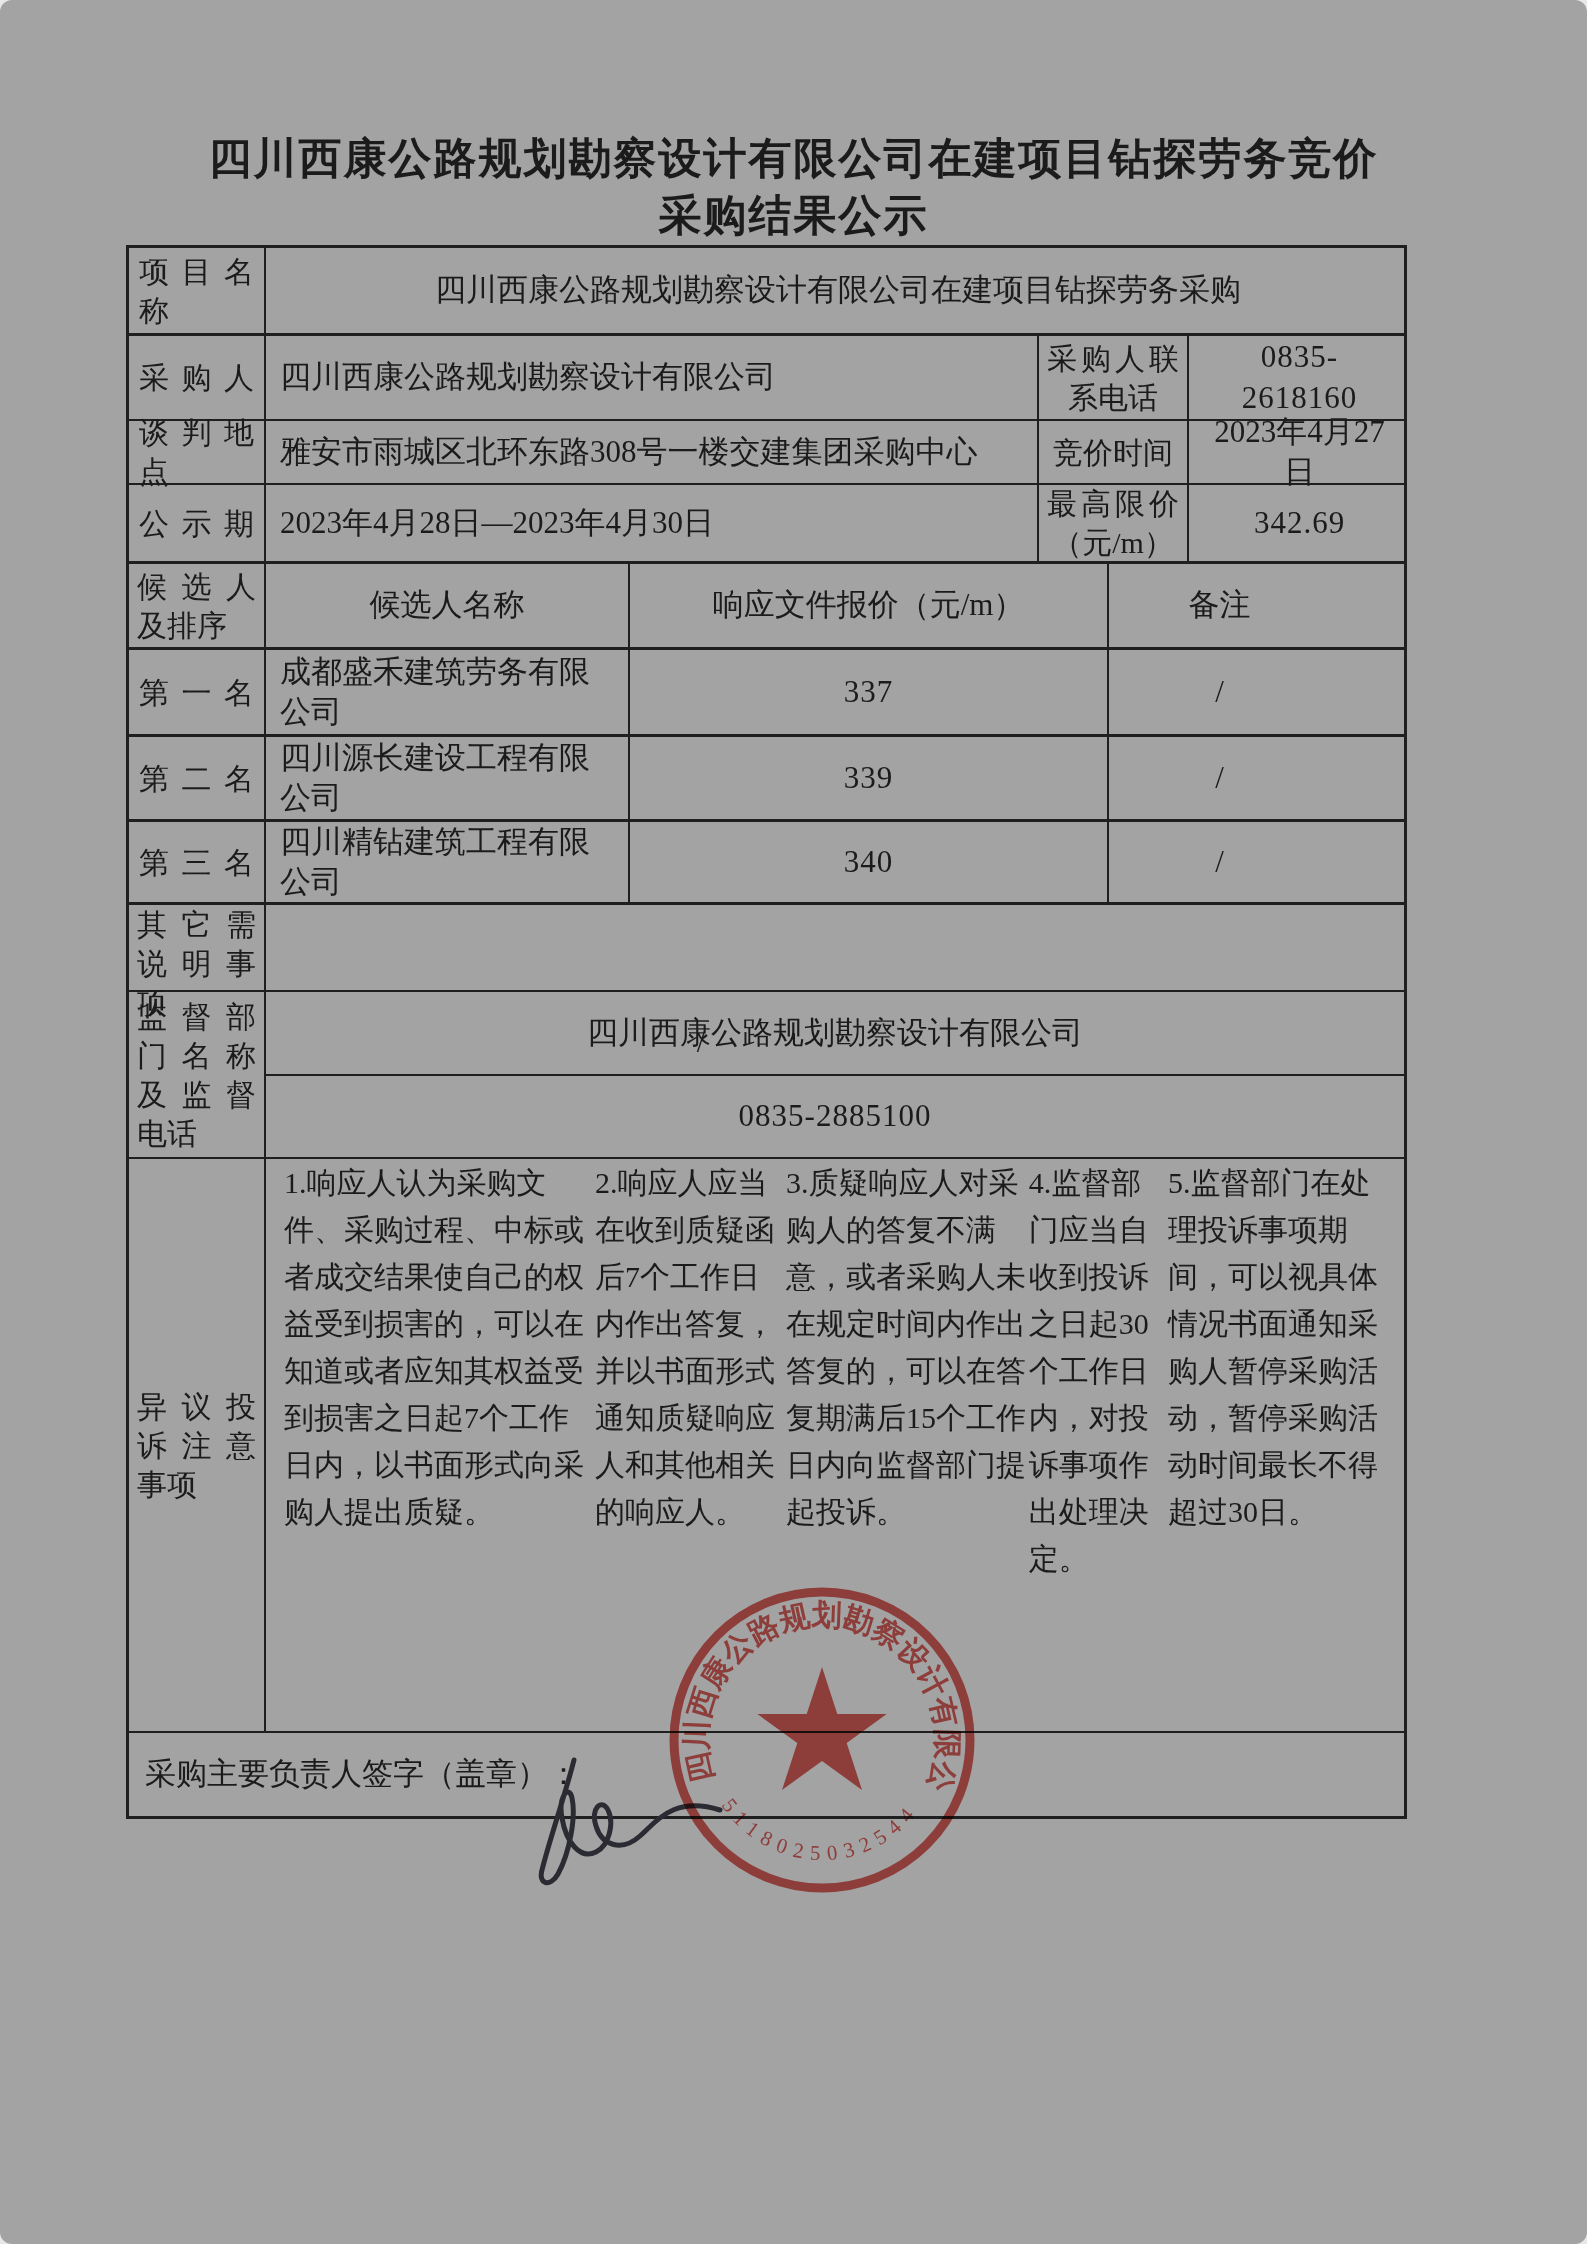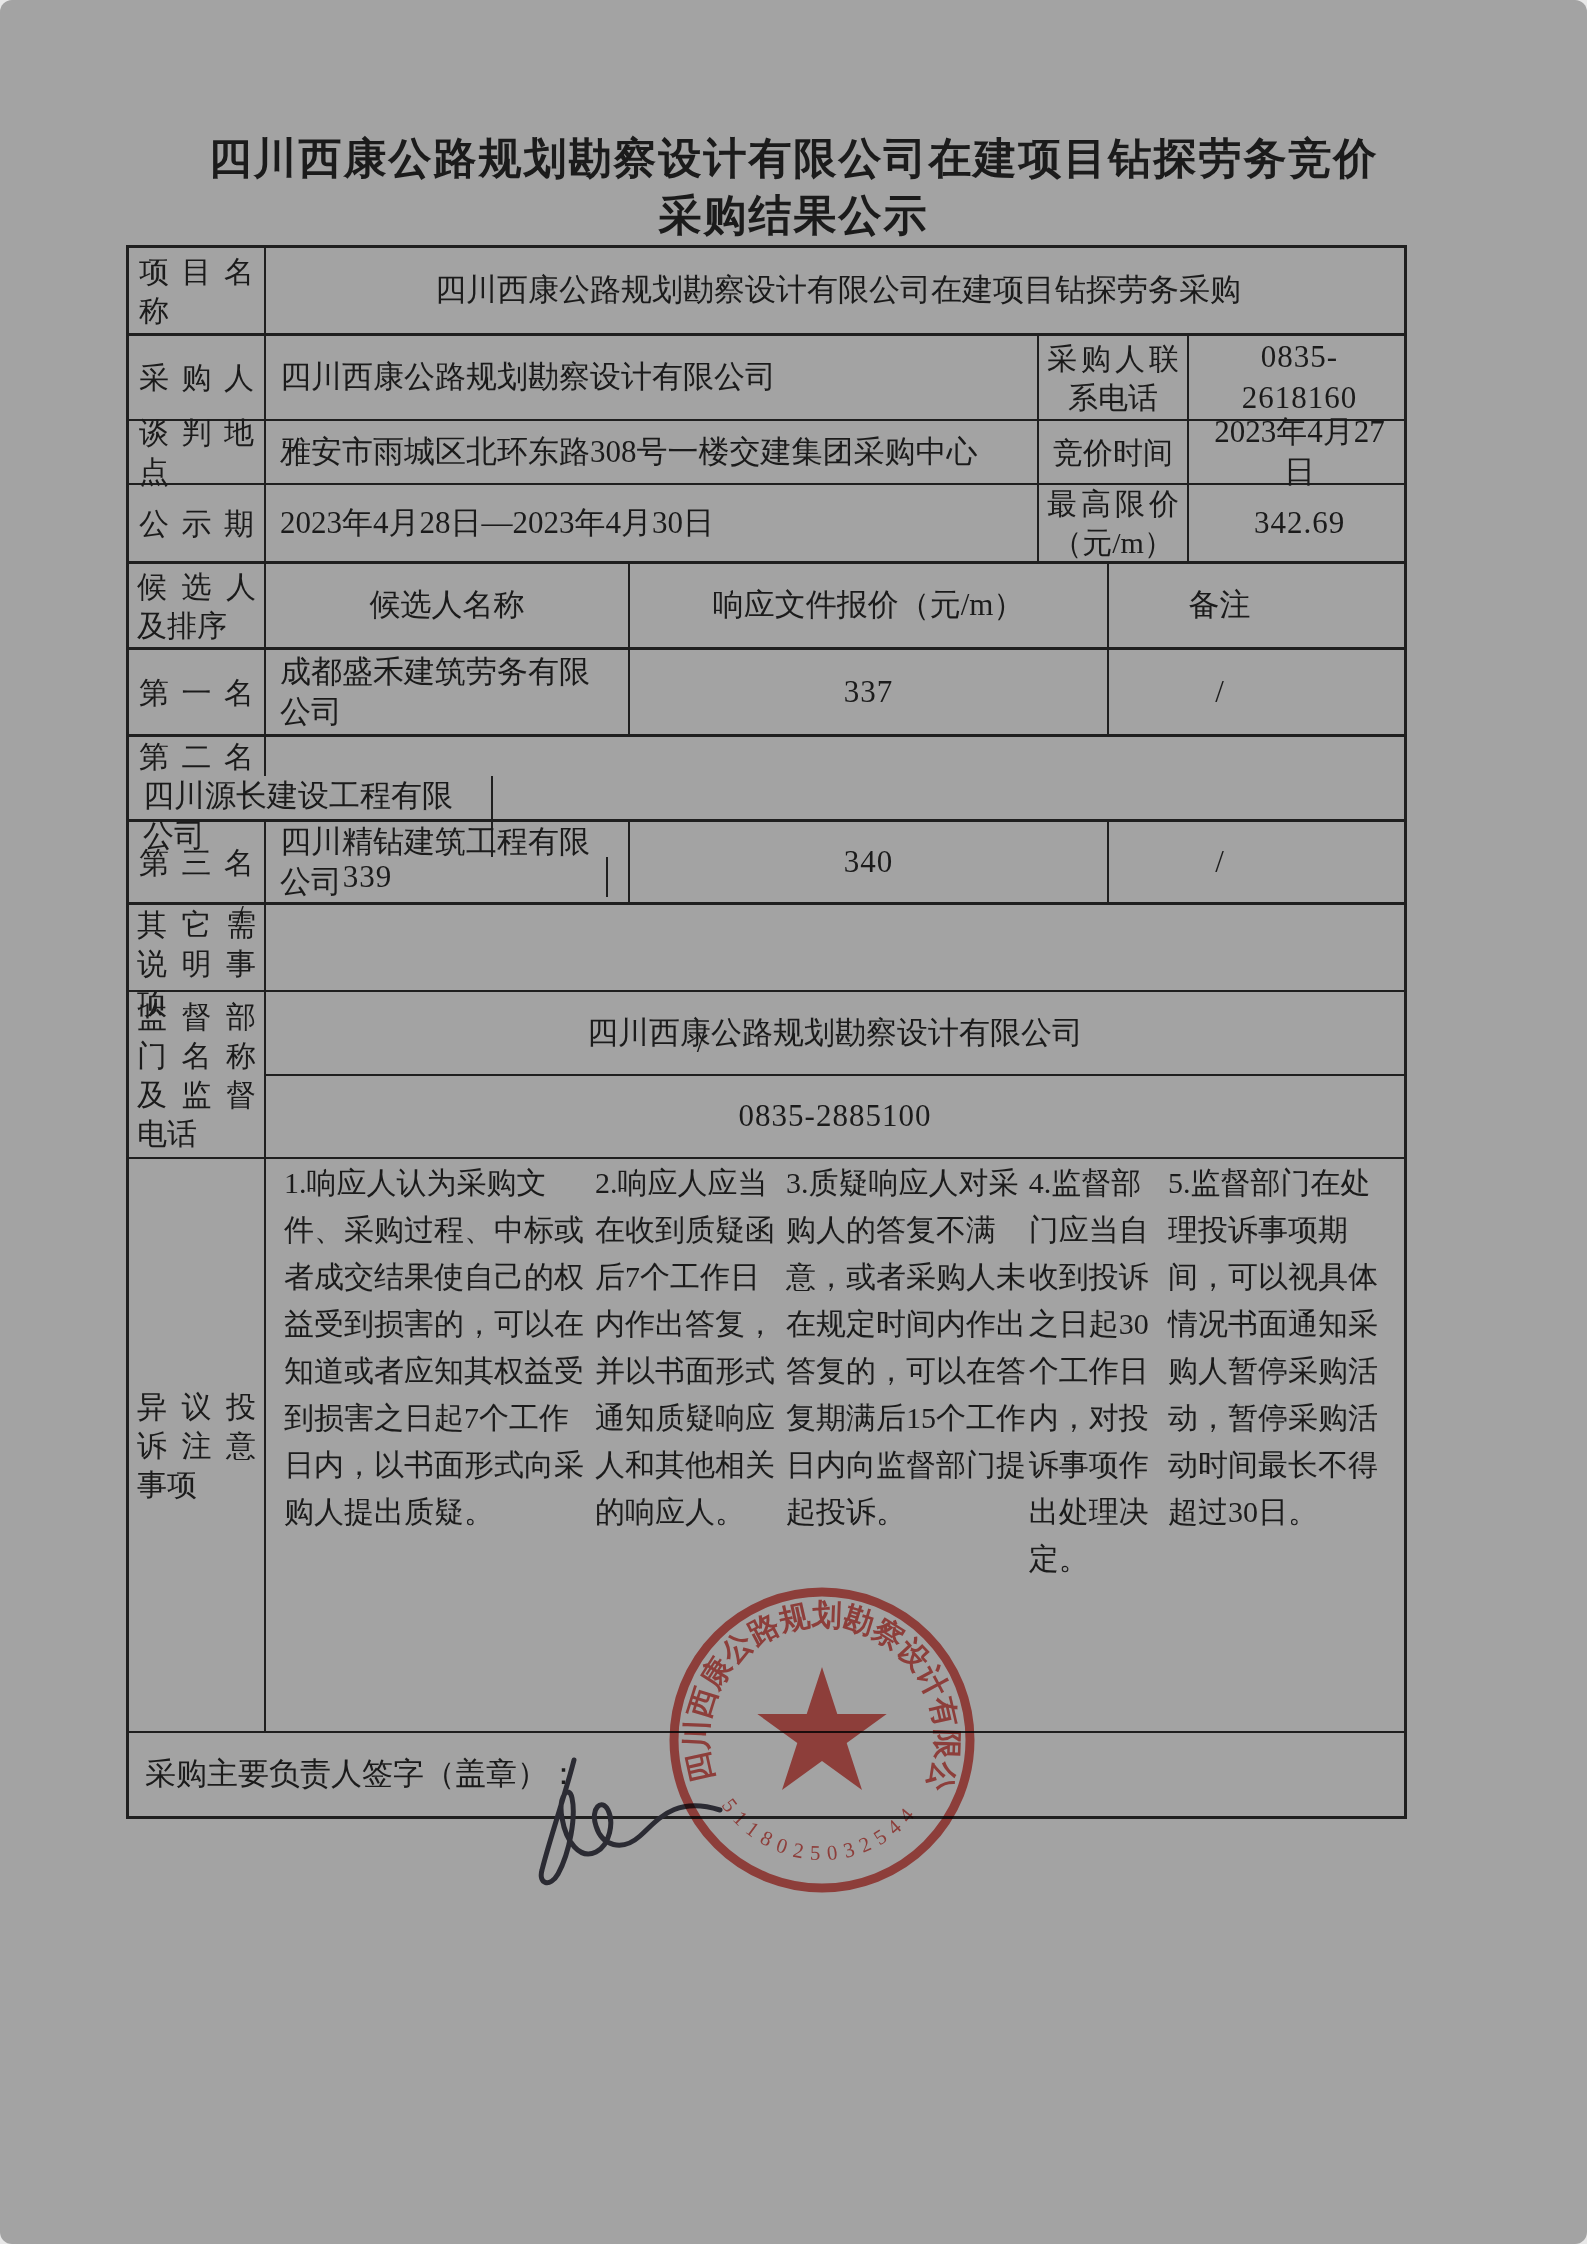--- a/index.html
+++ b/index.html
@@ -45,7 +45,7 @@
   .cfull{width:1138px;}
   
   .r1{height:88px;}  .r2{height:85px;} .r3{height:64px;} .r4{height:79px;}
-  .r5{height:86px;}  .r6{height:87px;} .r7{height:85px;flex-direction:column;} .r8{height:83px;}
+  .r5{height:86px;}  .r6{height:87px;} .r7{height:85px;} .r8{height:83px;}
   .r9{height:87px;flex-direction:column;}  .r10{height:167px;} .r11{height:574px;} .r12{height:83px;}
   
   .spread>span{display:block;width:100%;text-align:justify;text-align-last:justify;}

